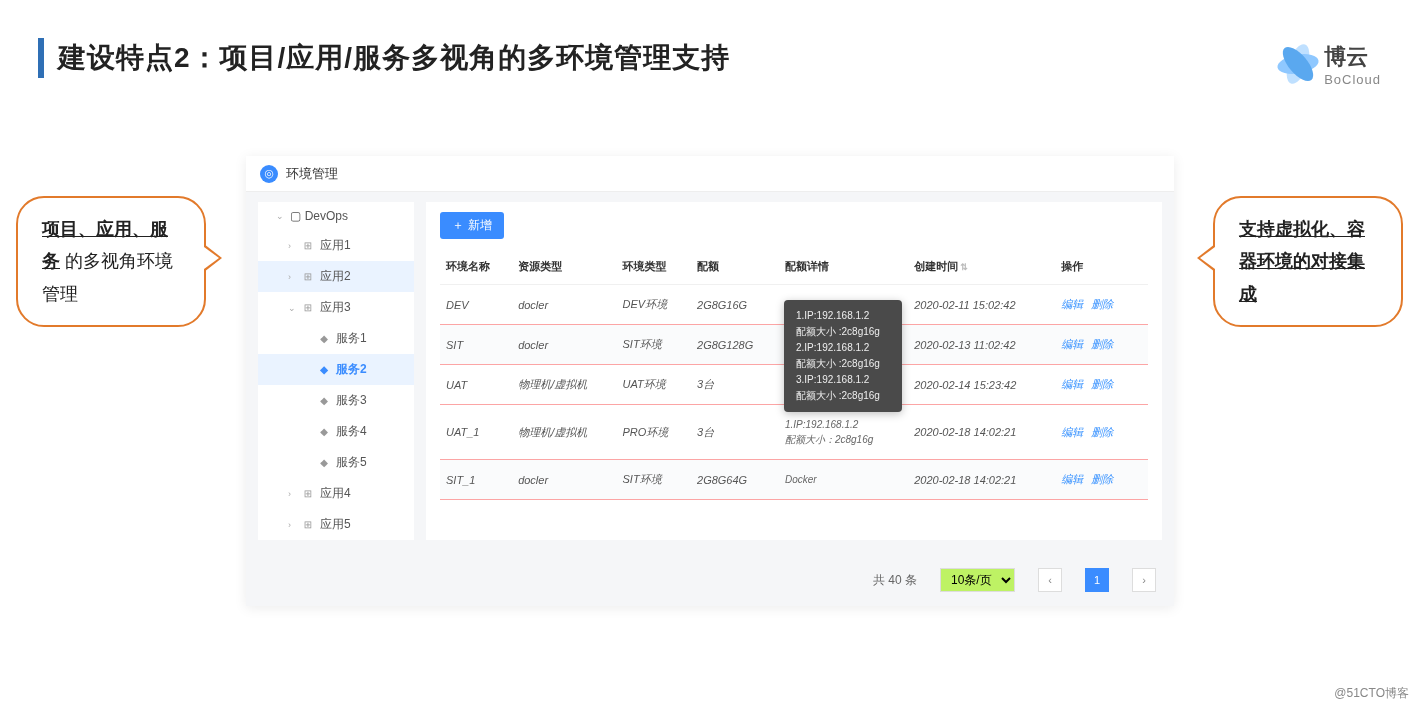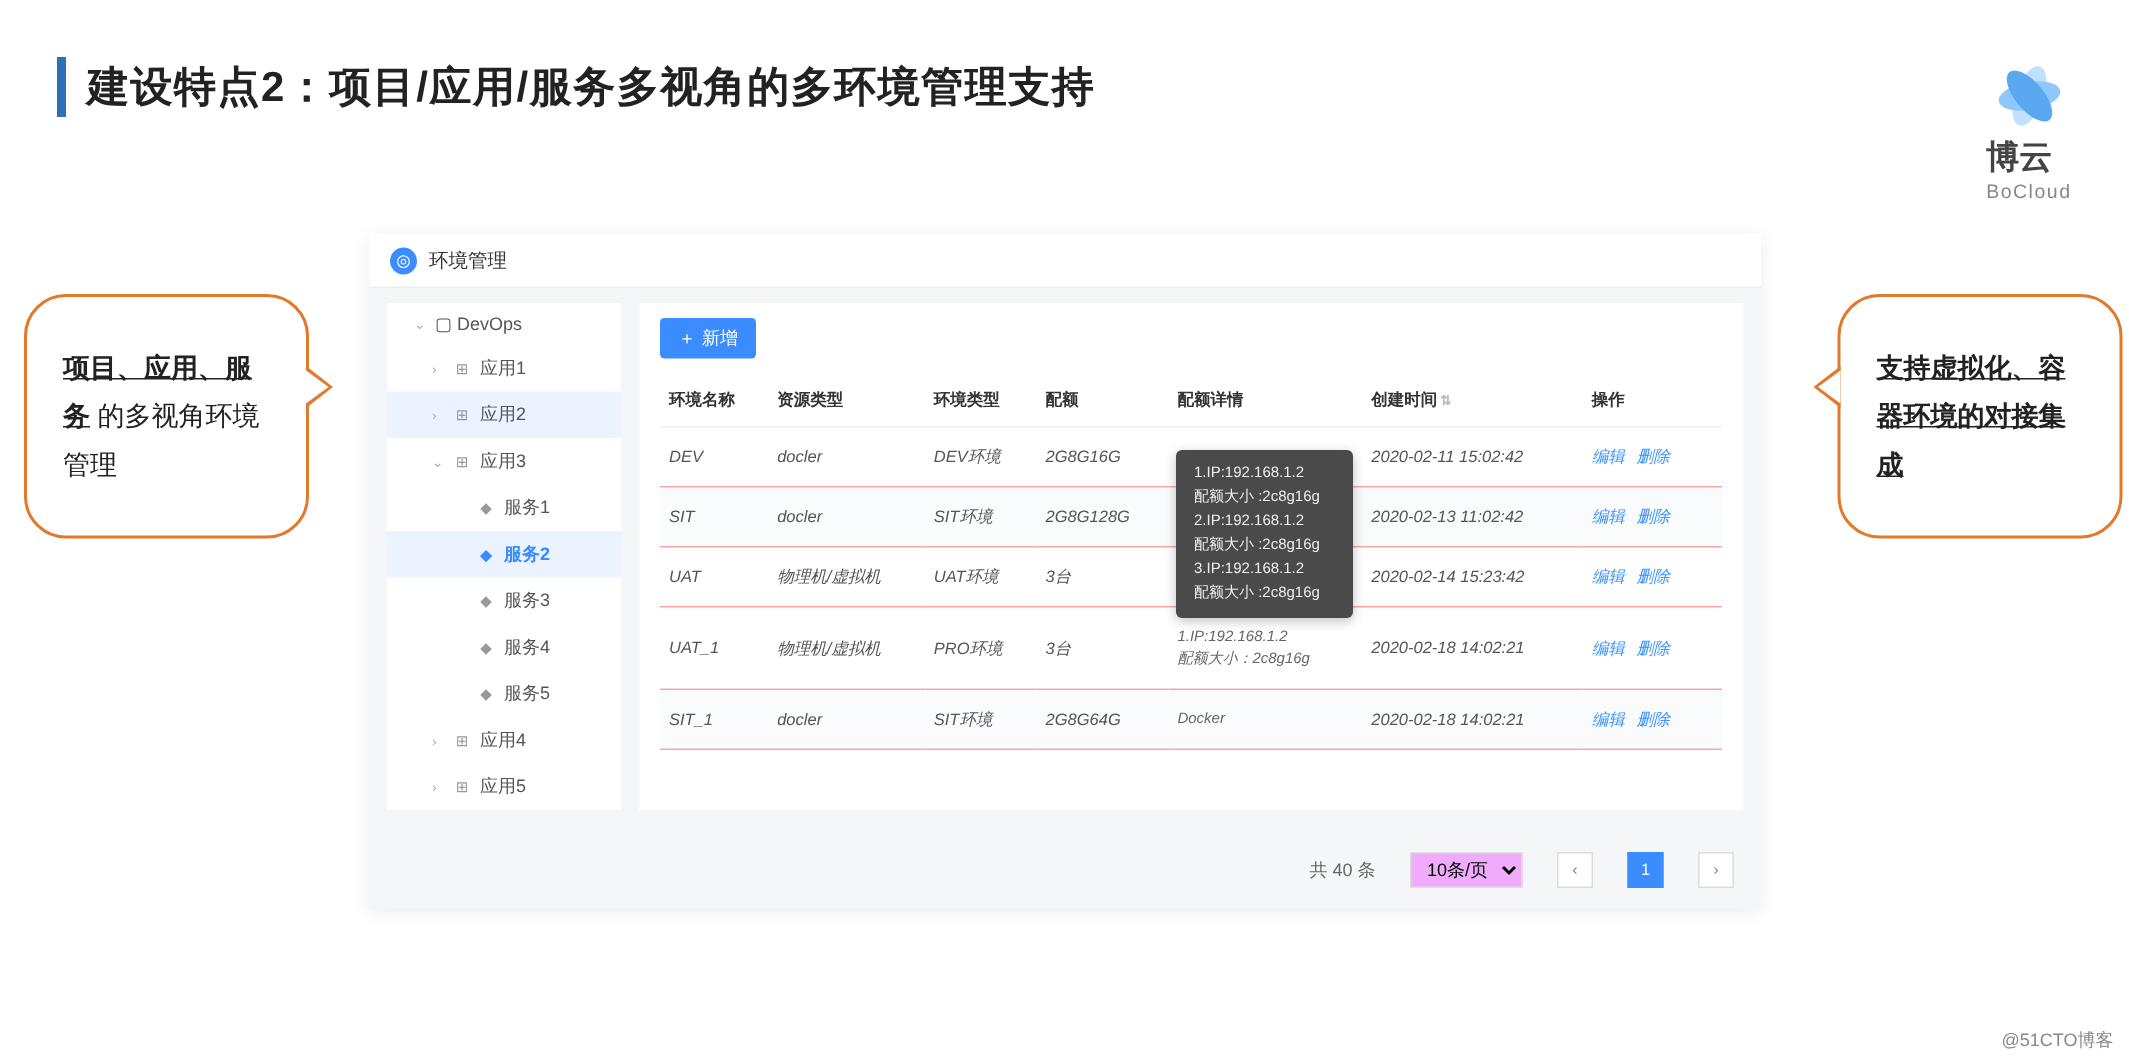--- a/index.html
+++ b/index.html
@@ -11,7 +11,7 @@
 .title-bar .title { font-size: 28px; font-weight: 700; color: #222; letter-spacing: 1px; }
 
 
-.logo { position: absolute; top: 38px; right: 38px; display: flex; align-items: center; gap: 0; flex-direction: column; }
+.logo { position: absolute; top: 38px; right: 38px; display: flex; align-items: center; gap: 0; }
 .logo-mark { width: 52px; height: 52px; position: relative; }
 .logo-mark svg { width: 100%; height: 100%; }
 .logo-text { display: flex; flex-direction: column; }

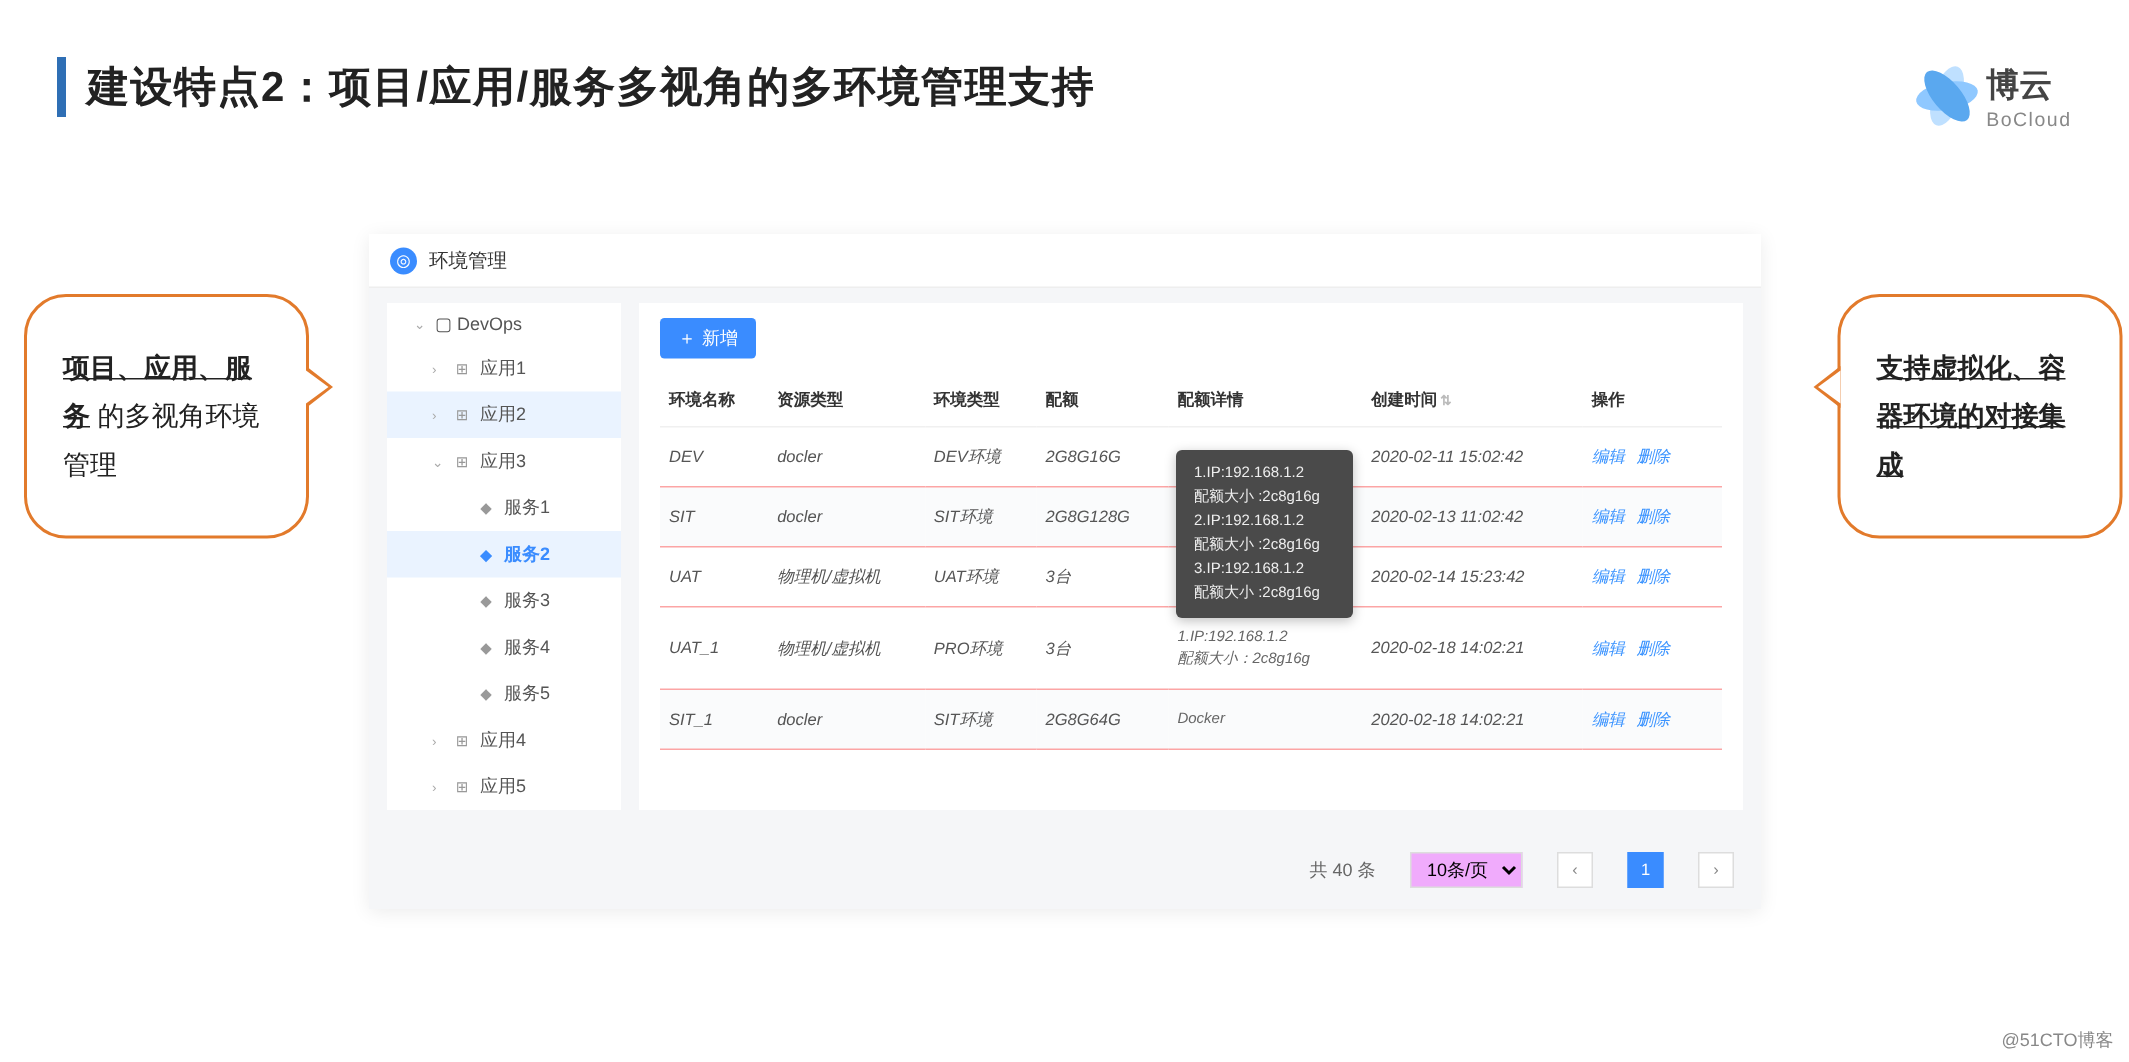--- a/index.html
+++ b/index.html
@@ -19,7 +19,7 @@
 .logo-en { font-size: 13px; color: #888; letter-spacing: 1px; }
 
 
-.callout { position: absolute; border: 2px solid #e27a2b; border-radius: 28px; padding: 31px 24px; background: #fff; font-size: 18px; line-height: 1.8; color: #222; }
+.callout { position: absolute; border: 2px solid #e27a2b; border-radius: 28px; padding: 15px 24px; background: #fff; font-size: 18px; line-height: 1.8; color: #222; }
 .callout.left  { top: 196px; left: 16px;  width: 190px; }
 .callout.right { top: 196px; right: 4px; width: 190px; }
 .callout .ul { text-decoration: underline; font-weight: 700; }

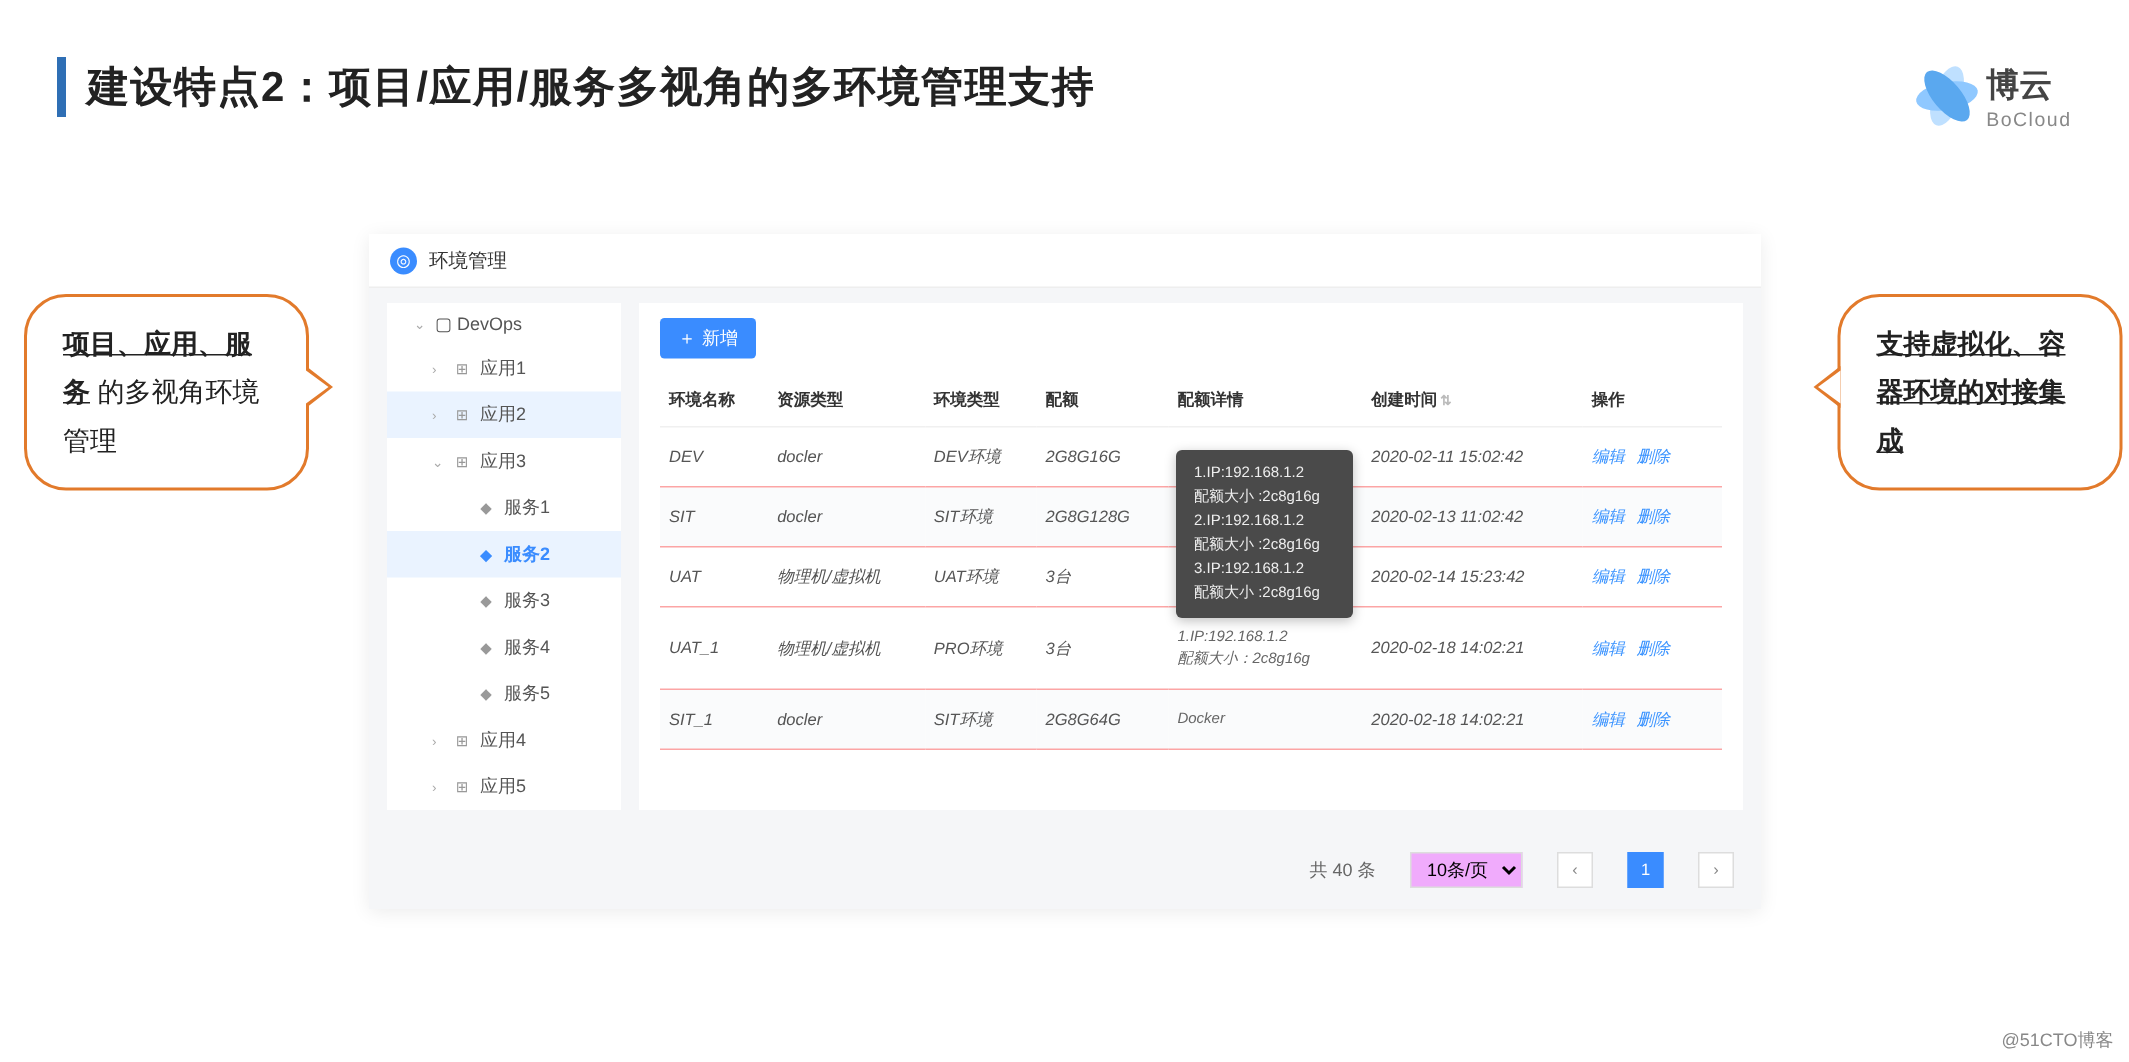--- a/index.html
+++ b/index.html
@@ -21,7 +21,7 @@
 
 .callout { position: absolute; border: 2px solid #e27a2b; border-radius: 28px; padding: 15px 24px; background: #fff; font-size: 18px; line-height: 1.8; color: #222; }
 .callout.left  { top: 196px; left: 16px;  width: 190px; }
-.callout.right { top: 196px; right: 4px; width: 190px; }
+.callout.right { top: 196px; right: 16px; width: 190px; }
 .callout .ul { text-decoration: underline; font-weight: 700; }
 .callout-tail { position: absolute; width: 0; height: 0; }
 .callout.left  .callout-tail { right: -18px; top: 46px; border-top: 14px solid transparent; border-bottom: 14px solid transparent; border-left: 18px solid #e27a2b; }

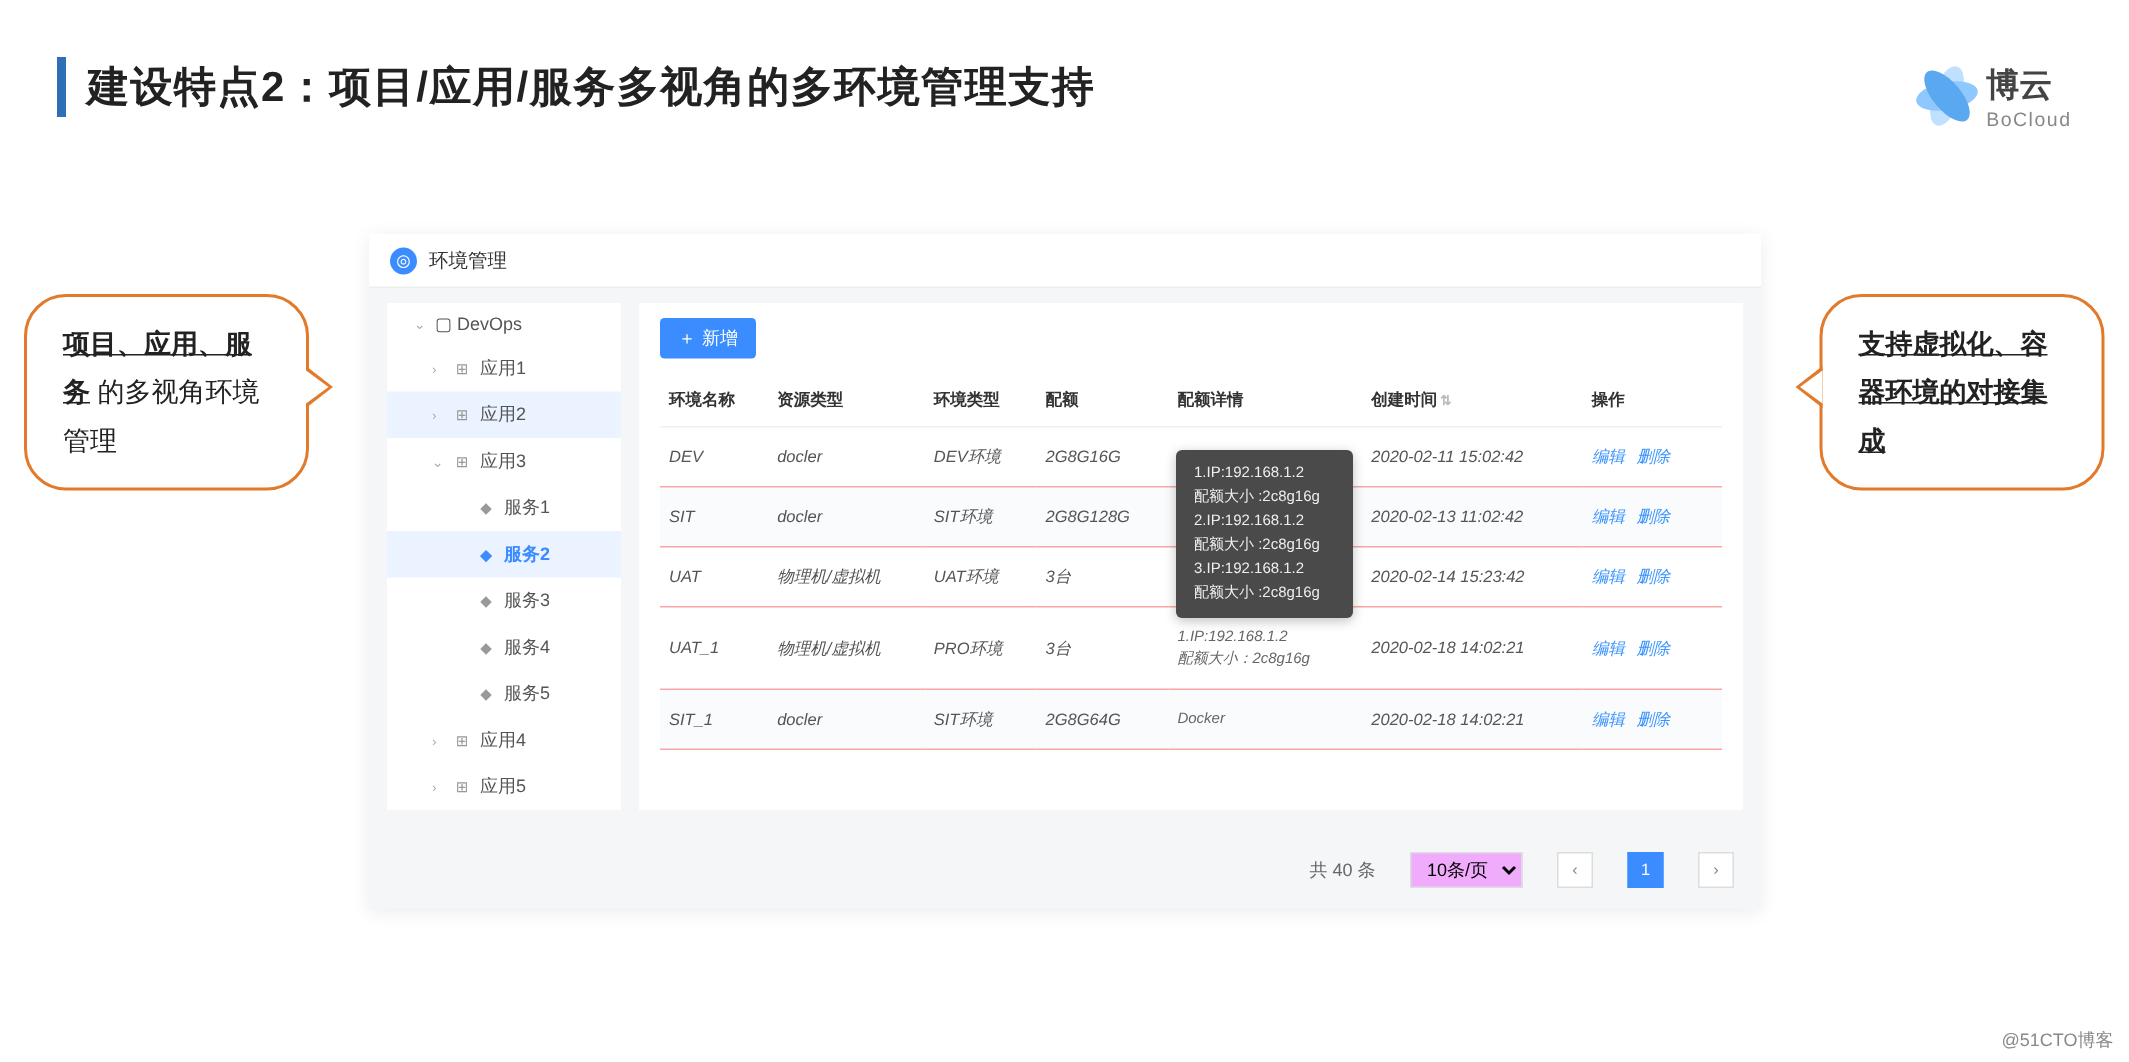--- a/index.html
+++ b/index.html
@@ -68,7 +68,7 @@
 
 
 .pager { display: flex; justify-content: flex-end; align-items: center; gap: 23px; padding: 12px 18px 14px; font-size: 12px; color: #666; background:#f5f6f8;}
-.pager select { border: 1px solid #ddd; padding: 3px 6px; font-size: 12px; background:#f0abfc;text-align:right;}
+.pager select { border: 1px solid #ddd; padding: 3px 6px; font-size: 12px; background:#bef264;}
 .pager .pg-btn { border: 1px solid #ddd; width: 24px; height: 24px; display:flex; align-items:center; justify-content:center; background:#fff; cursor:pointer; font-size:11px; color:#888;}
 .pager .pg-btn.active { background: #3a8cff; color: #fff; border-color: #3a8cff; }
 

